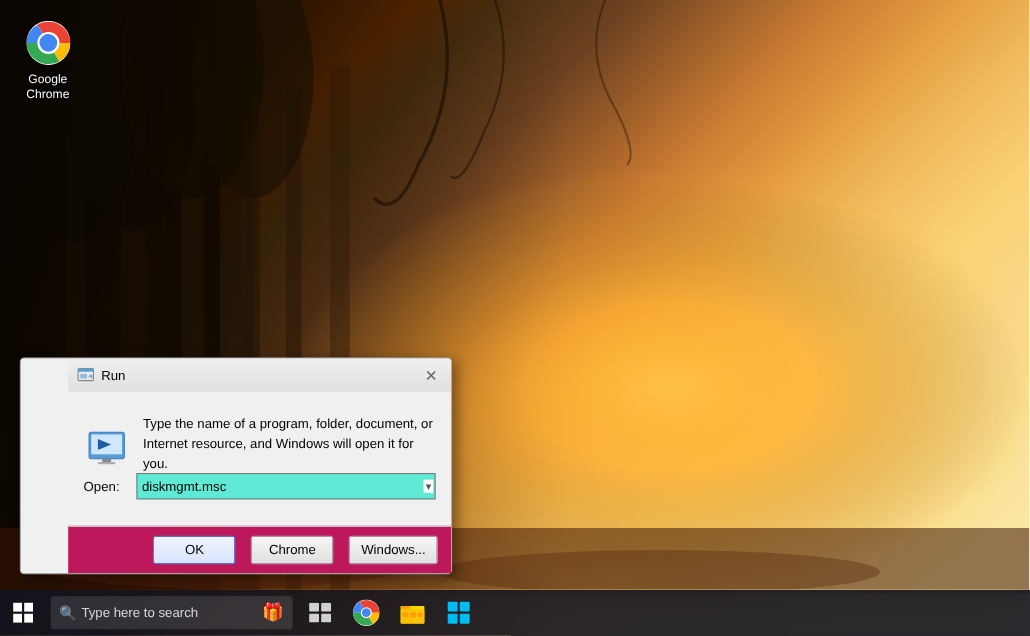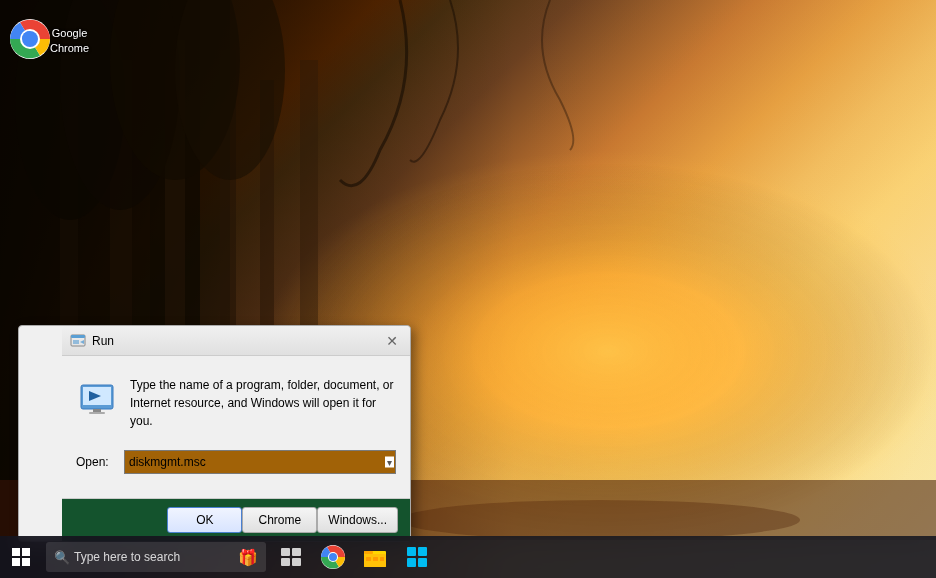--- a/index.html
+++ b/index.html
@@ -53,7 +53,7 @@
     .desktop-icon {
       position: absolute;
       display: flex;
-      flex-direction: row;
+      flex-direction: column;
       align-items: center;
       width: 75px;
       cursor: pointer;

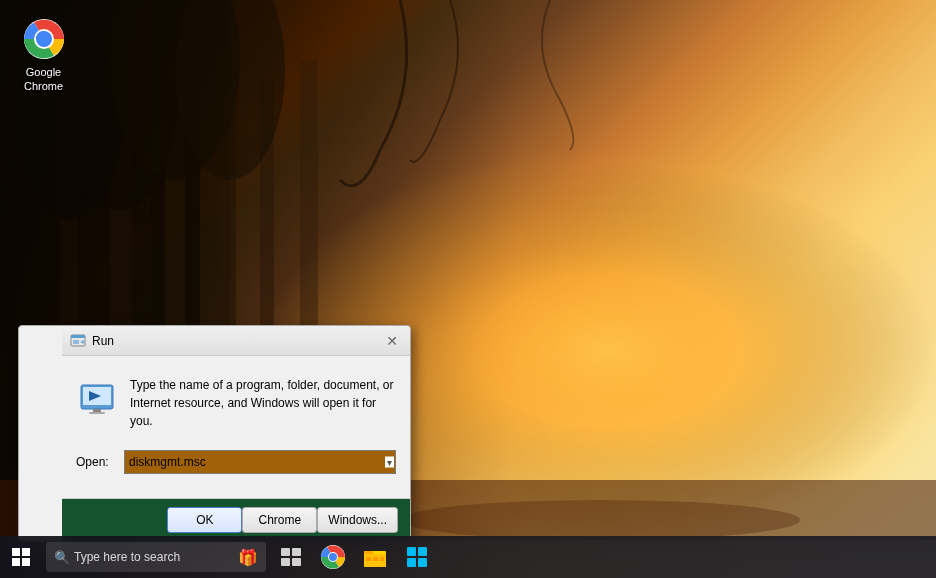--- a/index.html
+++ b/index.html
@@ -135,8 +135,8 @@
 
     .dialog-info-row {
       display: flex;
-      align-items: center;
-      margin-bottom: 20px;
+      align-items: flex-end;
+      margin-bottom: 0;
     }
 
     .dialog-run-icon {

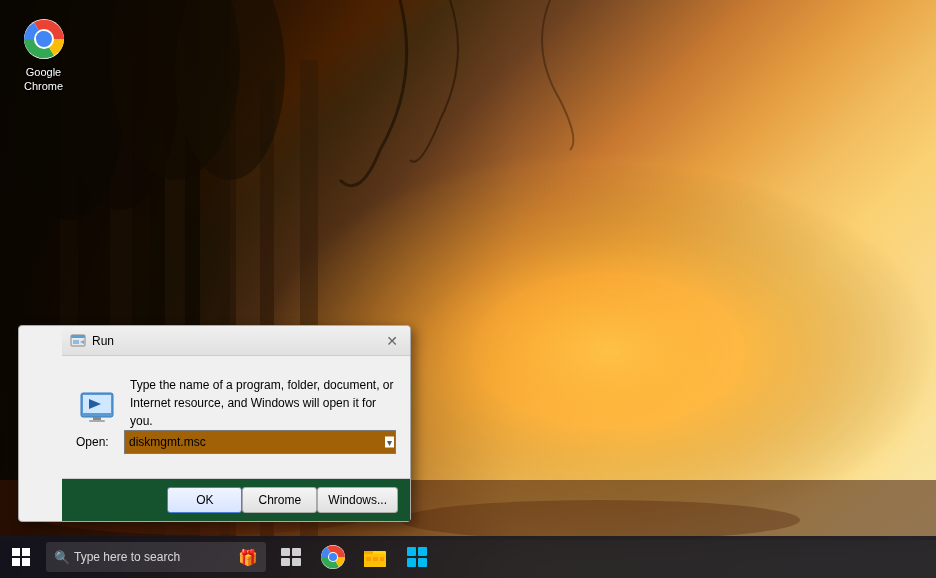--- a/index.html
+++ b/index.html
@@ -179,7 +179,7 @@
       width: 100%;
       height: 24px;
       border: 1px solid #7a7a7a;
-      background: #a16207;
+      background: #5eead4;
       font-size: 12px;
       padding: 2px 4px;
       outline: none;

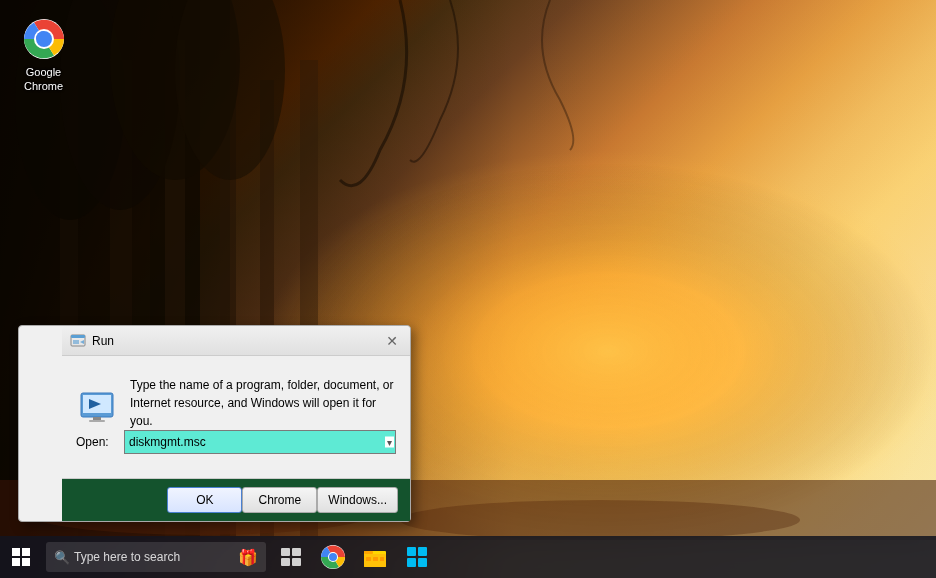--- a/index.html
+++ b/index.html
@@ -203,8 +203,8 @@
     .dialog-buttons {
       display: flex;
       justify-content: flex-end;
-      gap: 0;
-      background: #14532d;
+      gap: 14px;
+      background: #be185d;
       margin: 0 -14px -12px -14px;
       padding: 8px 12px;
       border-top: 1px solid #ccc;

